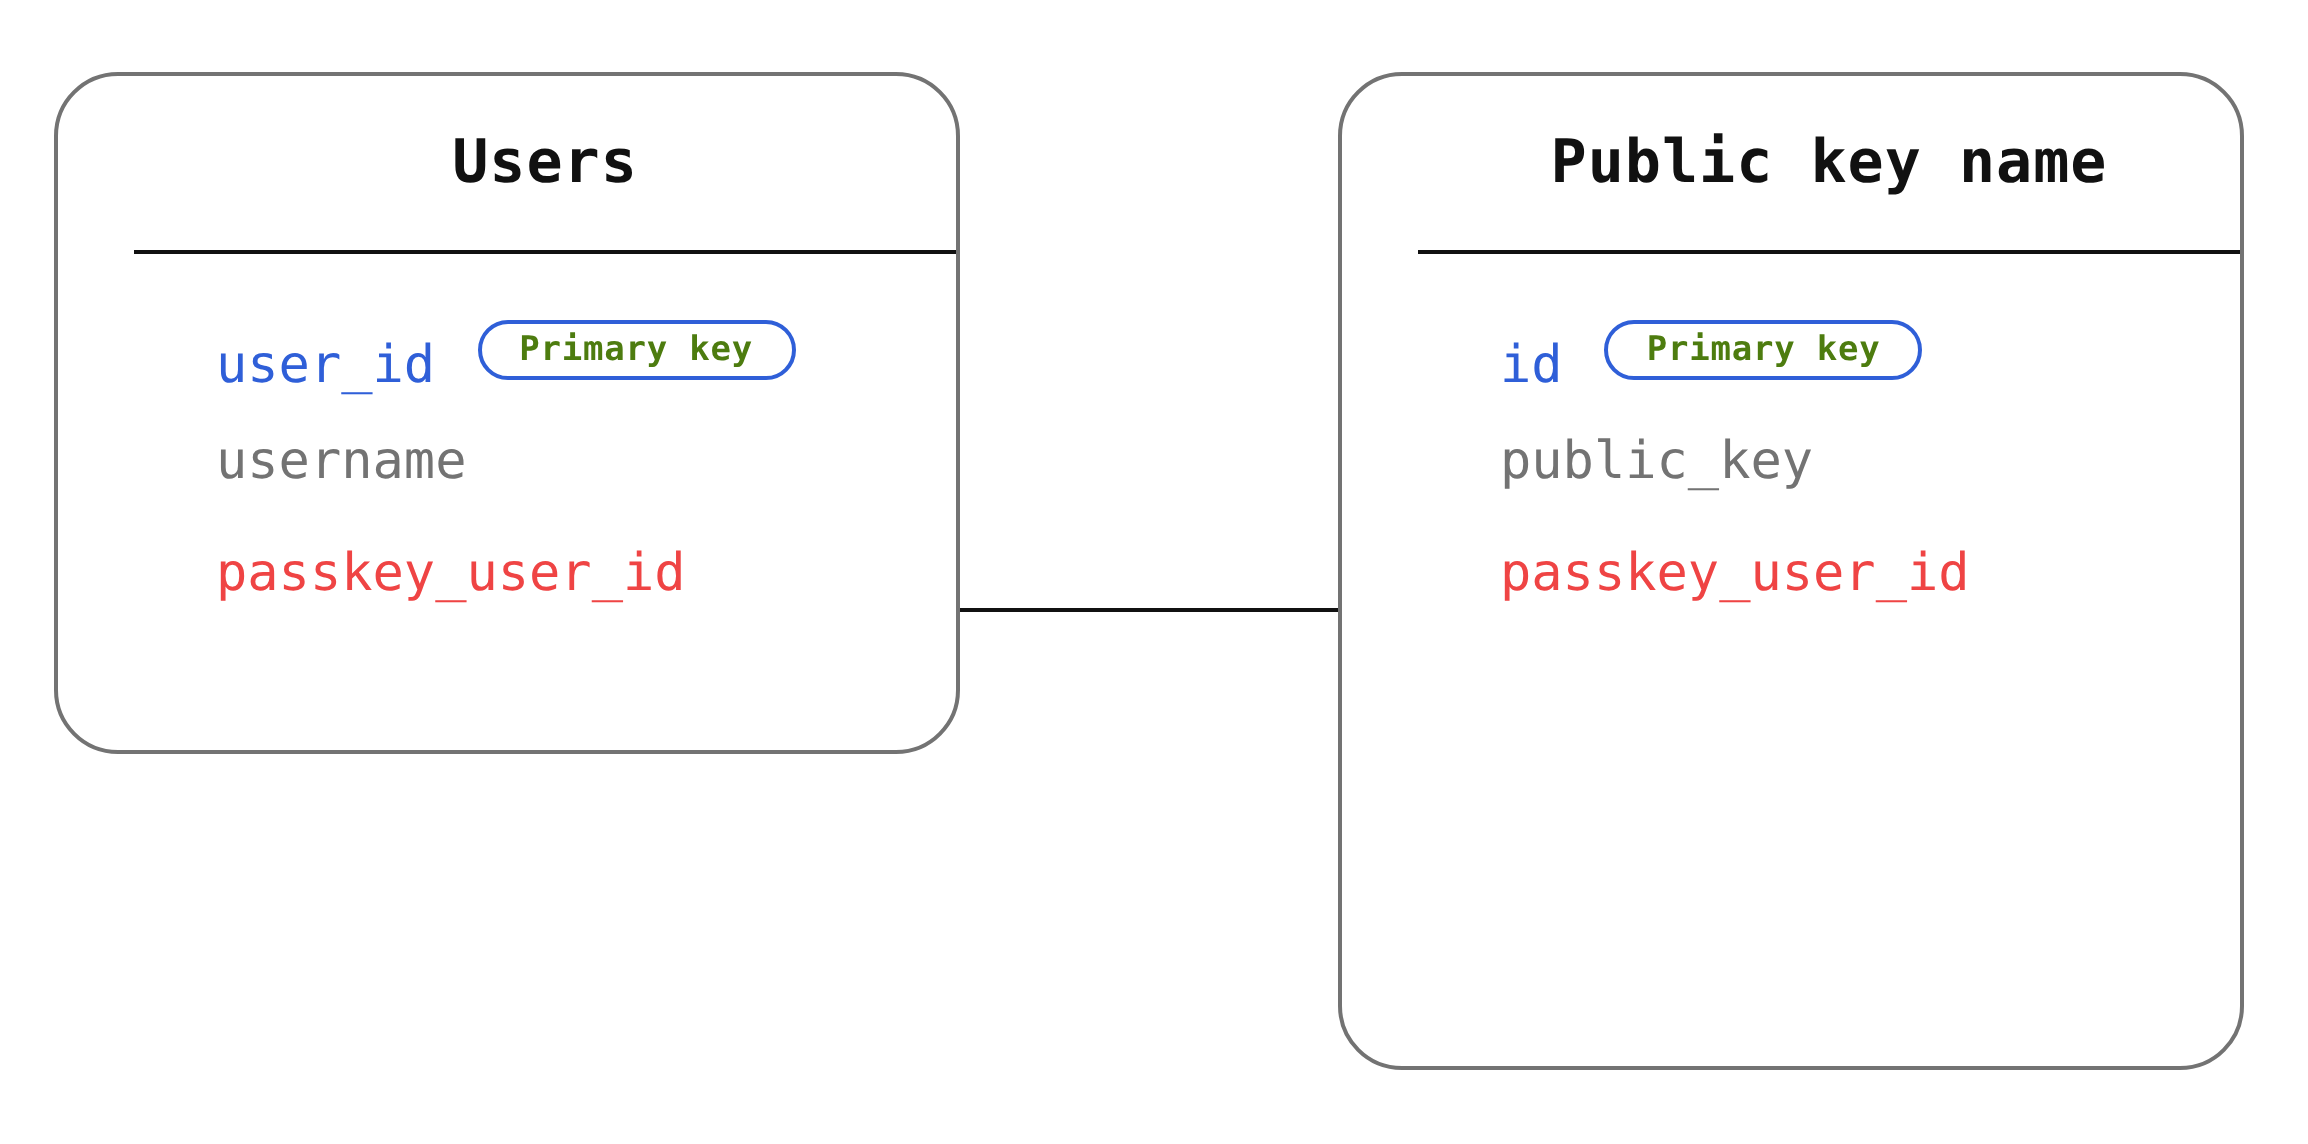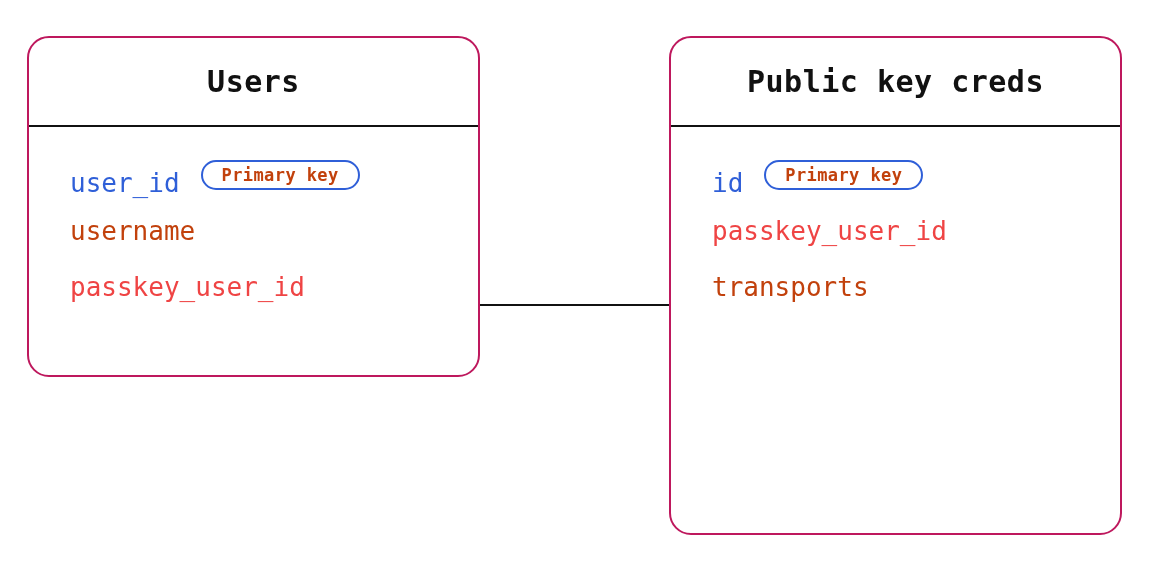--- a/index.html
+++ b/index.html
@@ -36,8 +36,9 @@
     position: absolute;
     box-sizing: border-box;
     background: #ffffff;
-    border: 2px solid #be185d;
-    border-radius: 22px;
+    border: 2px solid #737373;
+    border-radius: 32px;
+    padding-left: 38px;
   }
 
   #entity-users {

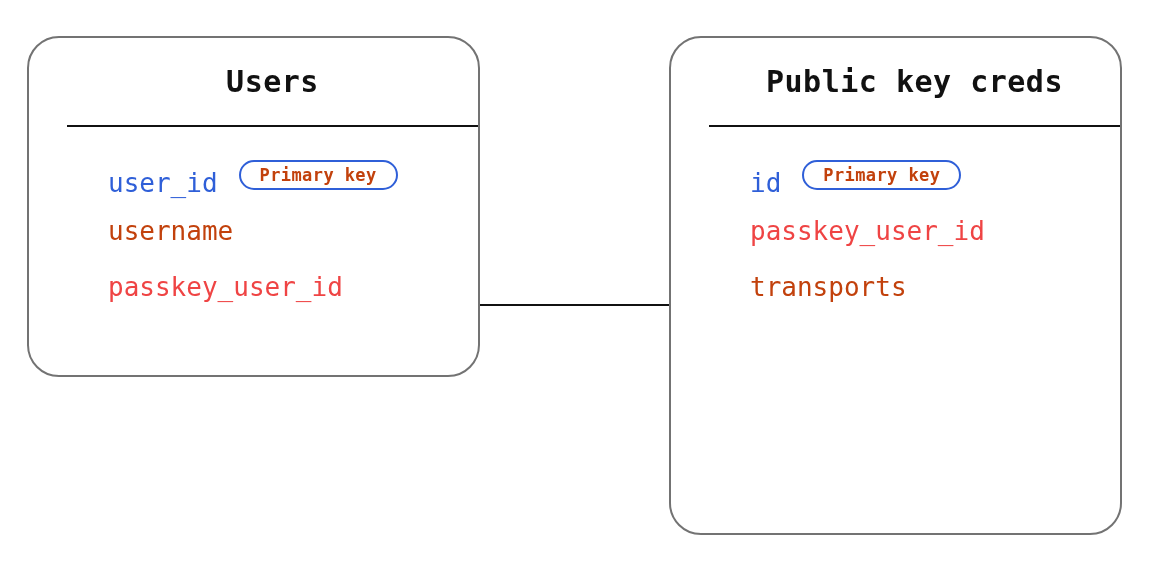--- a/index.html
+++ b/index.html
@@ -148,7 +148,7 @@
 
   <div class="entity" id="entity-pubkeycreds">
     <div class="entity-header">
-      <span class="entity-title">Public key creds</span>
+      <span class="entity-title">Public key name</span>
     </div>
     <div class="entity-body">
 

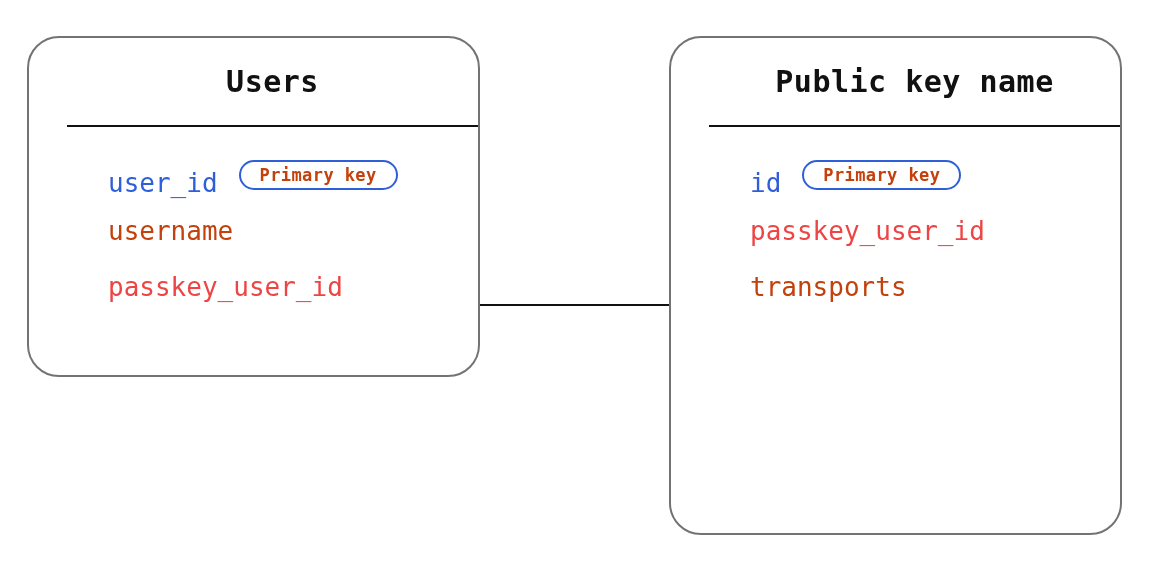--- a/index.html
+++ b/index.html
@@ -110,7 +110,7 @@
     padding: 0 19px;
     border: 2px solid #2f5fd8;
     border-radius: 15px;
-    color: #c2410c;
+    color: #4d7c0f;
     font-size: 17px;
     font-weight: bold;
     letter-spacing: 0.4px;

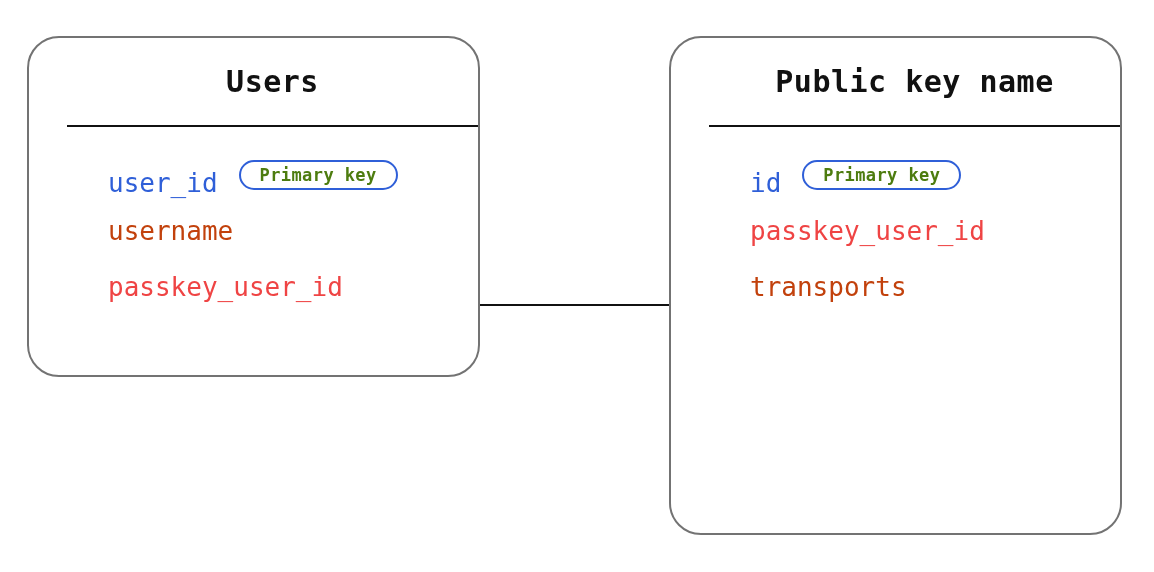--- a/index.html
+++ b/index.html
@@ -88,7 +88,7 @@
   .field-name {
     font-size: 26px;
     line-height: 1;
-    color: #c2410c;
+    color: #737373;
   }
 
   .field-name.key {

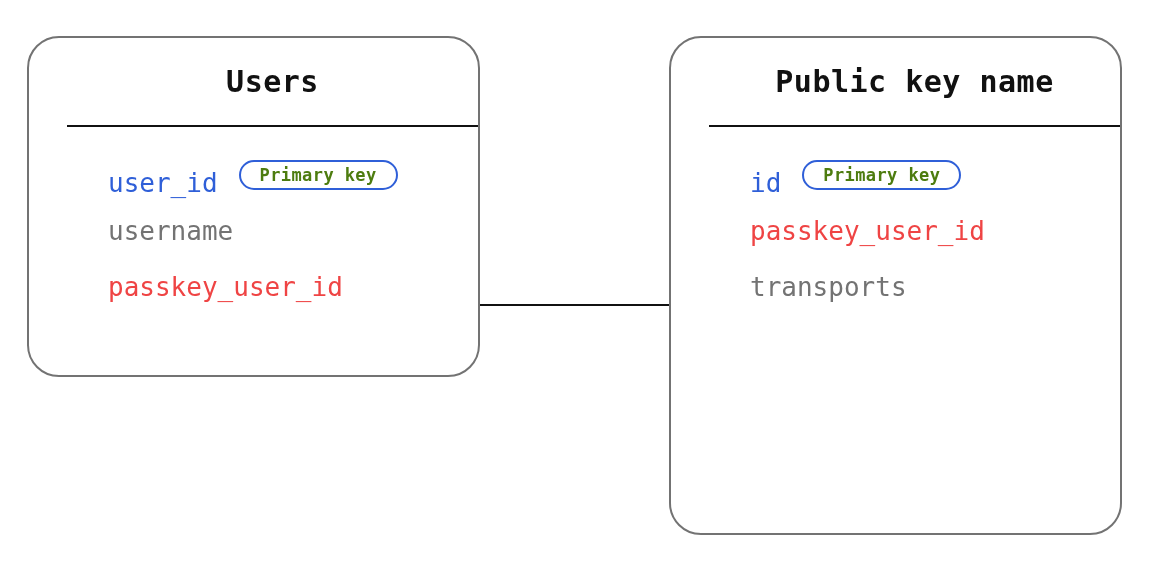--- a/index.html
+++ b/index.html
@@ -157,6 +157,9 @@
         <span class="badge">Primary key</span>
       </div>
 
+      <div class="field-row">
+        <span class="field-name">public_key</span>
+      </div>
 
       <div class="field-row">
         <span class="field-name fk">passkey_user_id</span>

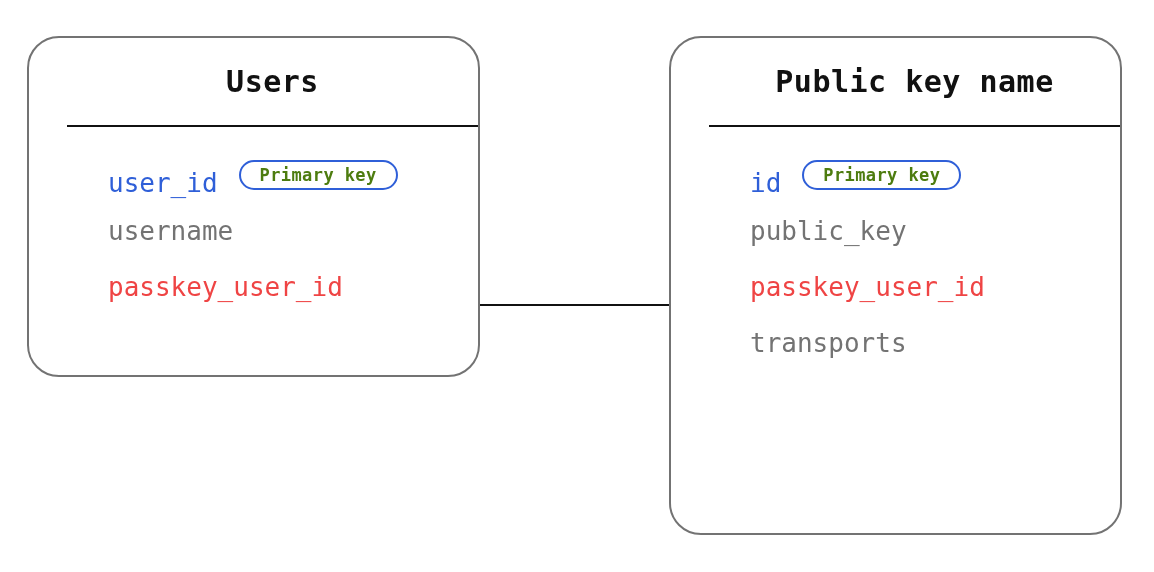--- a/index.html
+++ b/index.html
@@ -167,9 +167,6 @@
 
 
 
-      <div class="field-row">
-        <span class="field-name">transports</span>
-      </div>
 
     </div>
   </div>

